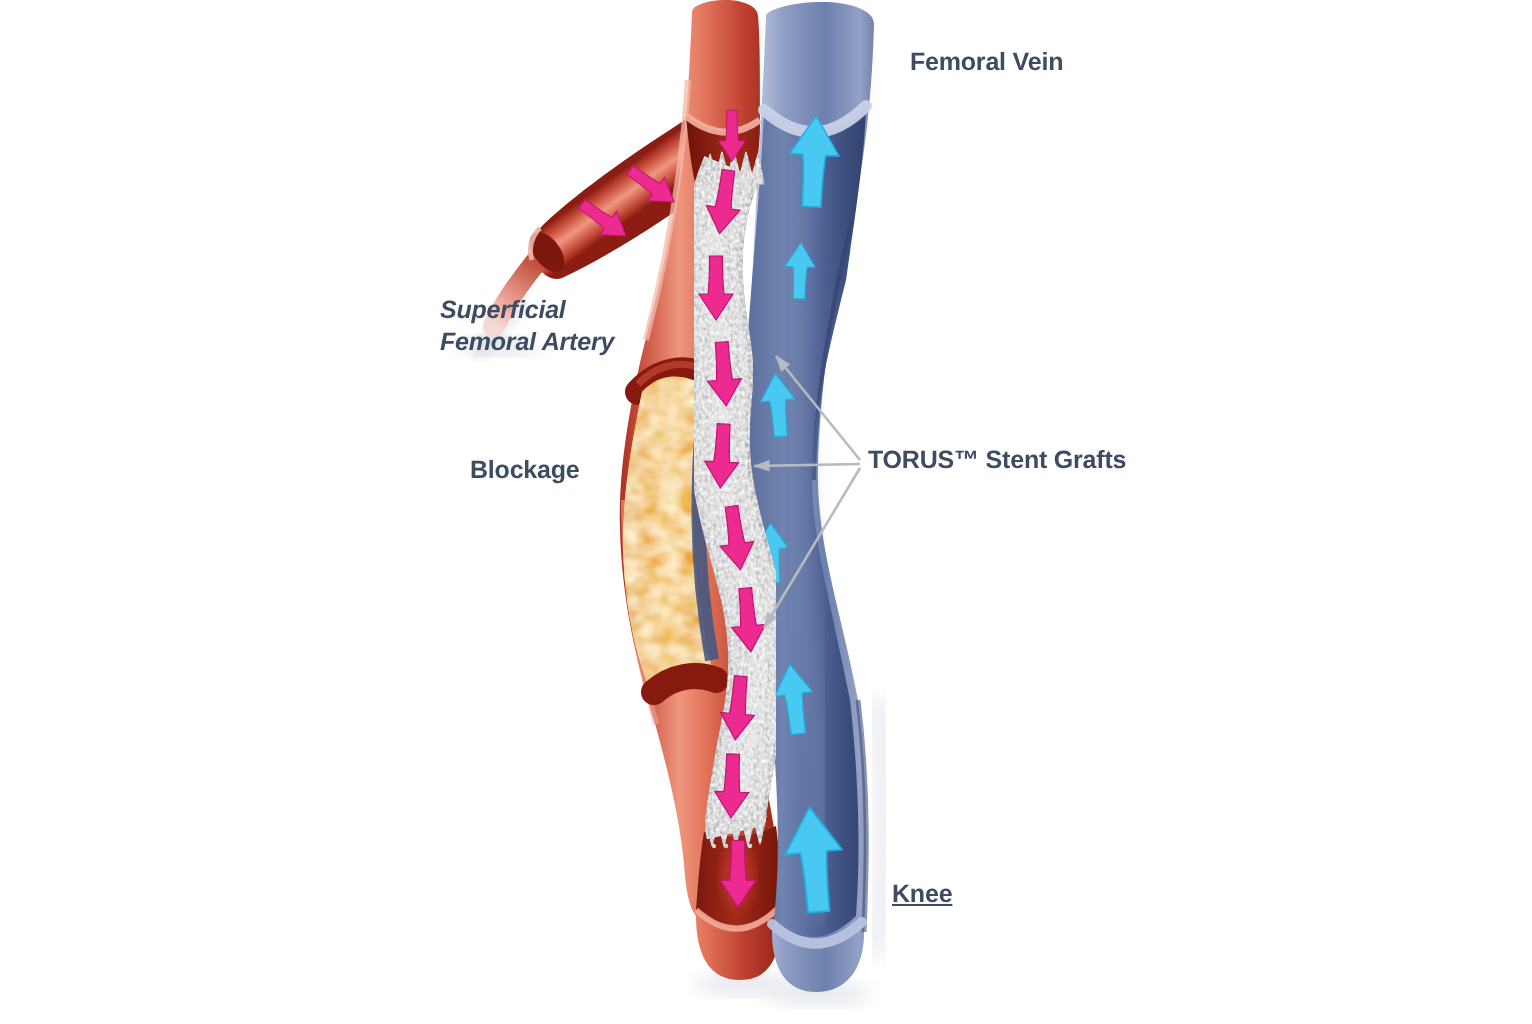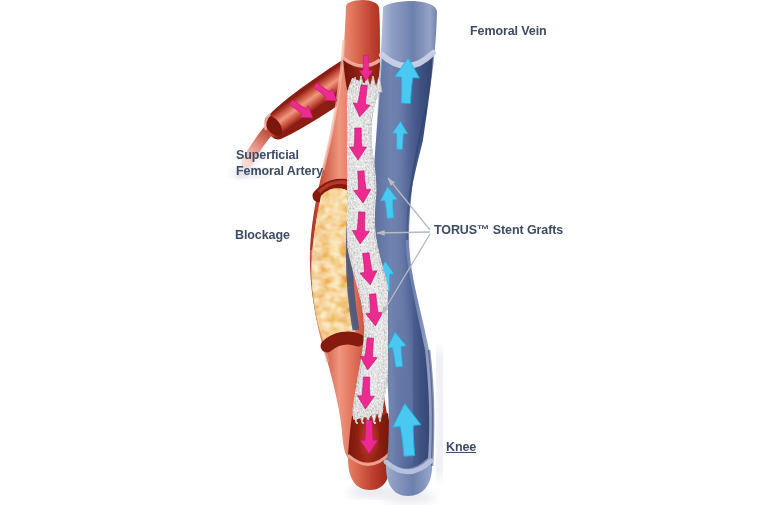--- a/index.html
+++ b/index.html
@@ -255,7 +255,7 @@
     </g>
   </svg>
 
-  <div class="lbl" style="left:455px;top:23px;margin-left:15px;">Femoral Vein</div>
+  <div class="lbl" style="left:455px;top:23px;">Femoral Vein</div>
 
   <div class="lbl wrap" style="left:236px;top:147px;">Superficial Femoral Artery</div>
 

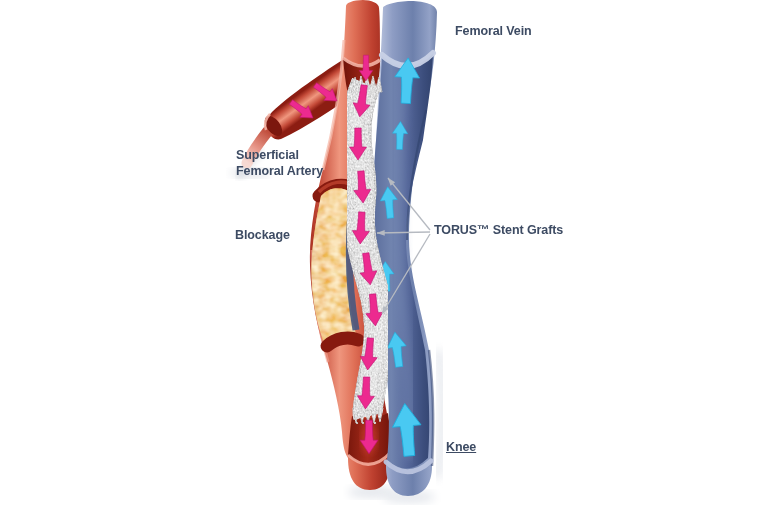--- a/index.html
+++ b/index.html
@@ -257,7 +257,7 @@
 
   <div class="lbl" style="left:455px;top:23px;">Femoral Vein</div>
 
-  <div class="lbl wrap" style="left:236px;top:147px;">Superficial Femoral Artery</div>
+  <div class="lbl wrap" style="left:220px;top:147px;font-style:italic;">Superficial Femoral Artery</div>
 
   <div class="lbl" style="left:235px;top:227px;">Blockage</div>
 

